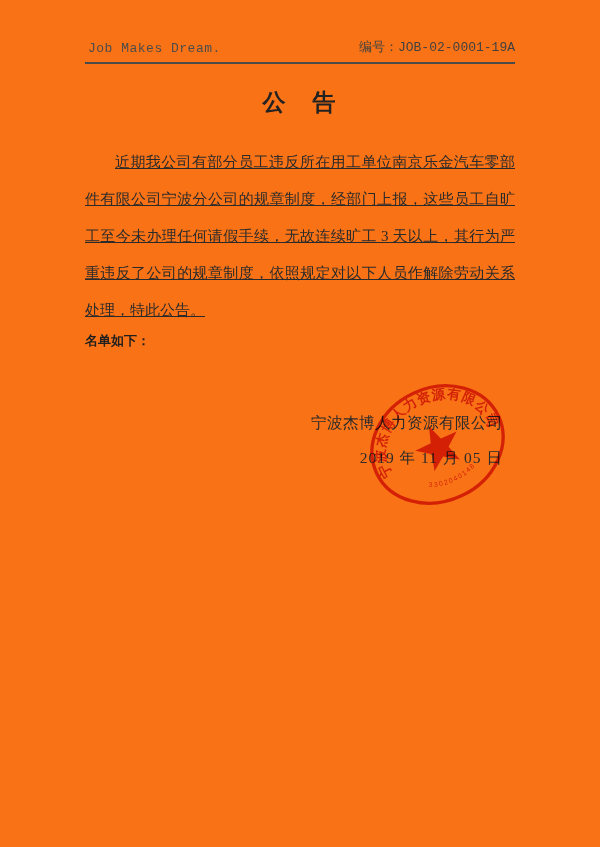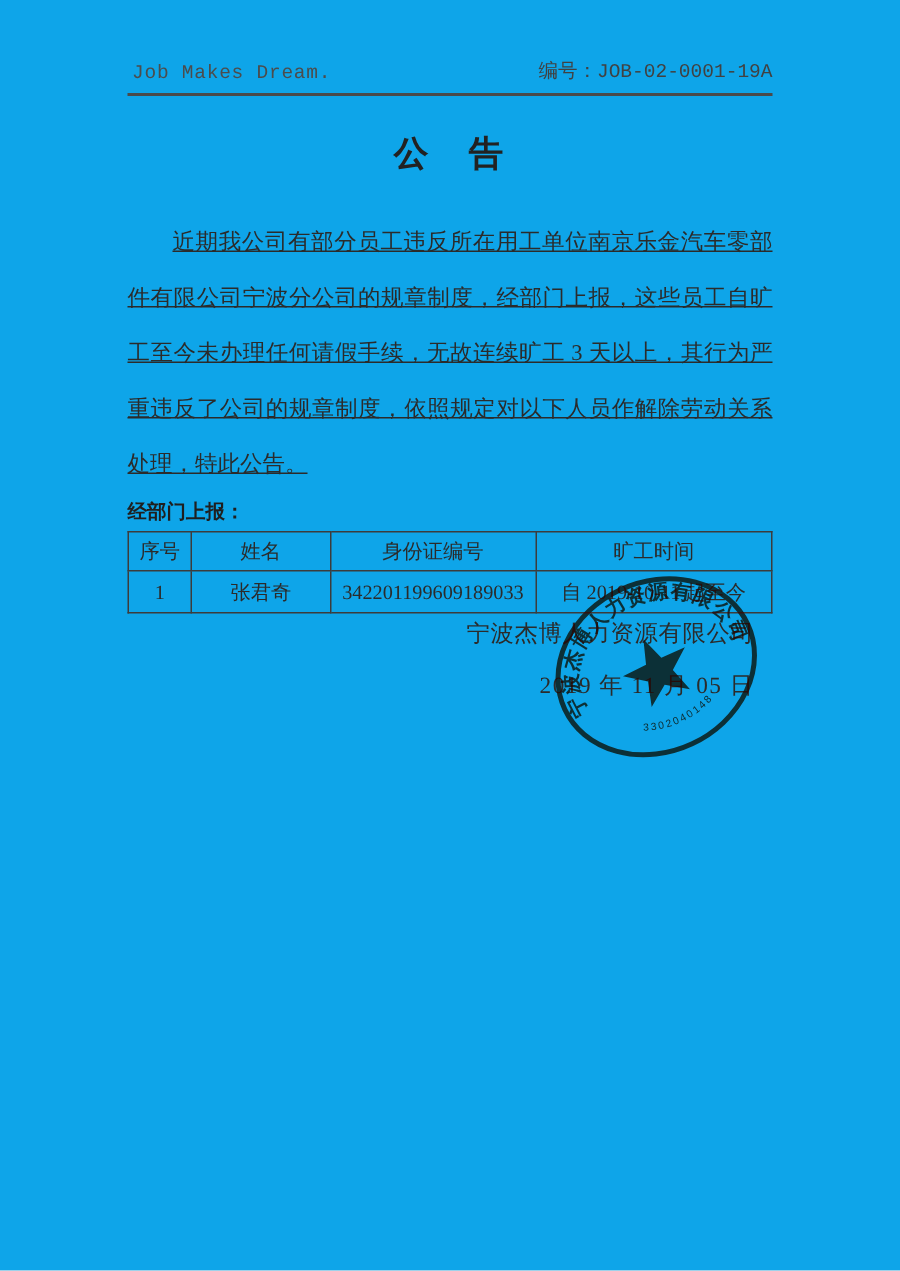--- a/index.html
+++ b/index.html
@@ -9,7 +9,7 @@
     width: 600px;
     height: 847px;
     margin: 0 auto;
-    background: #0ea5e9;
+    background: #f97316;
     font-family: "Liberation Serif", "DejaVu Serif", serif;
     color: #2d2d2d;
     overflow: hidden;

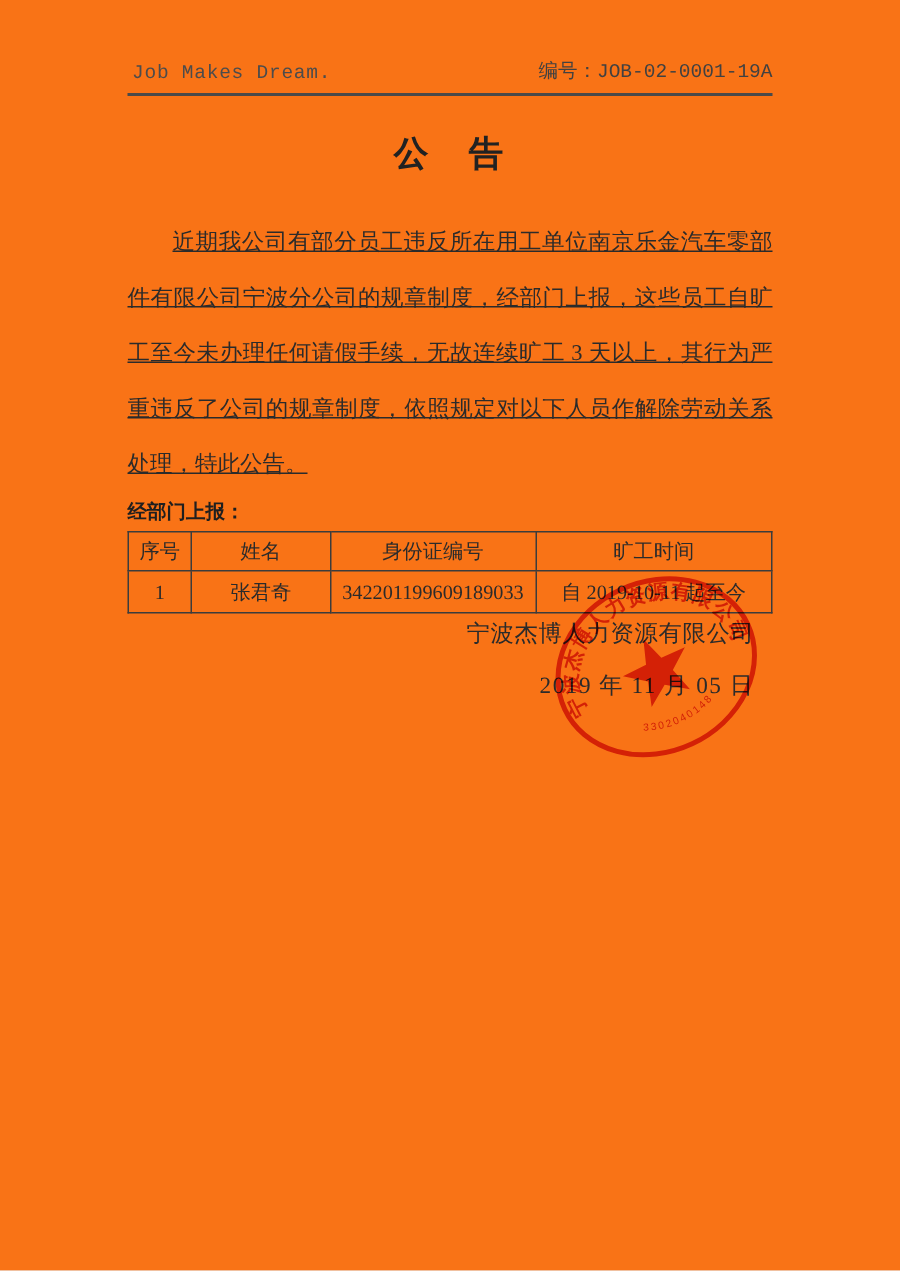--- a/index.html
+++ b/index.html
@@ -135,7 +135,7 @@
 
     <p class="body-paragraph">近期我公司有部分员工违反所在用工单位南京乐金汽车零部件有限公司宁波分公司的规章制度，经部门上报，这些员工自旷工至今未办理任何请假手续，无故连续旷工 3 天以上，其行为严重违反了公司的规章制度，依照规定对以下人员作解除劳动关系处理，特此公告。</p>
 
-    <div class="list-label">经部门上报：</div>
+    <div class="list-label">名单如下：</div>
 
     <table class="roster">
       <colgroup>

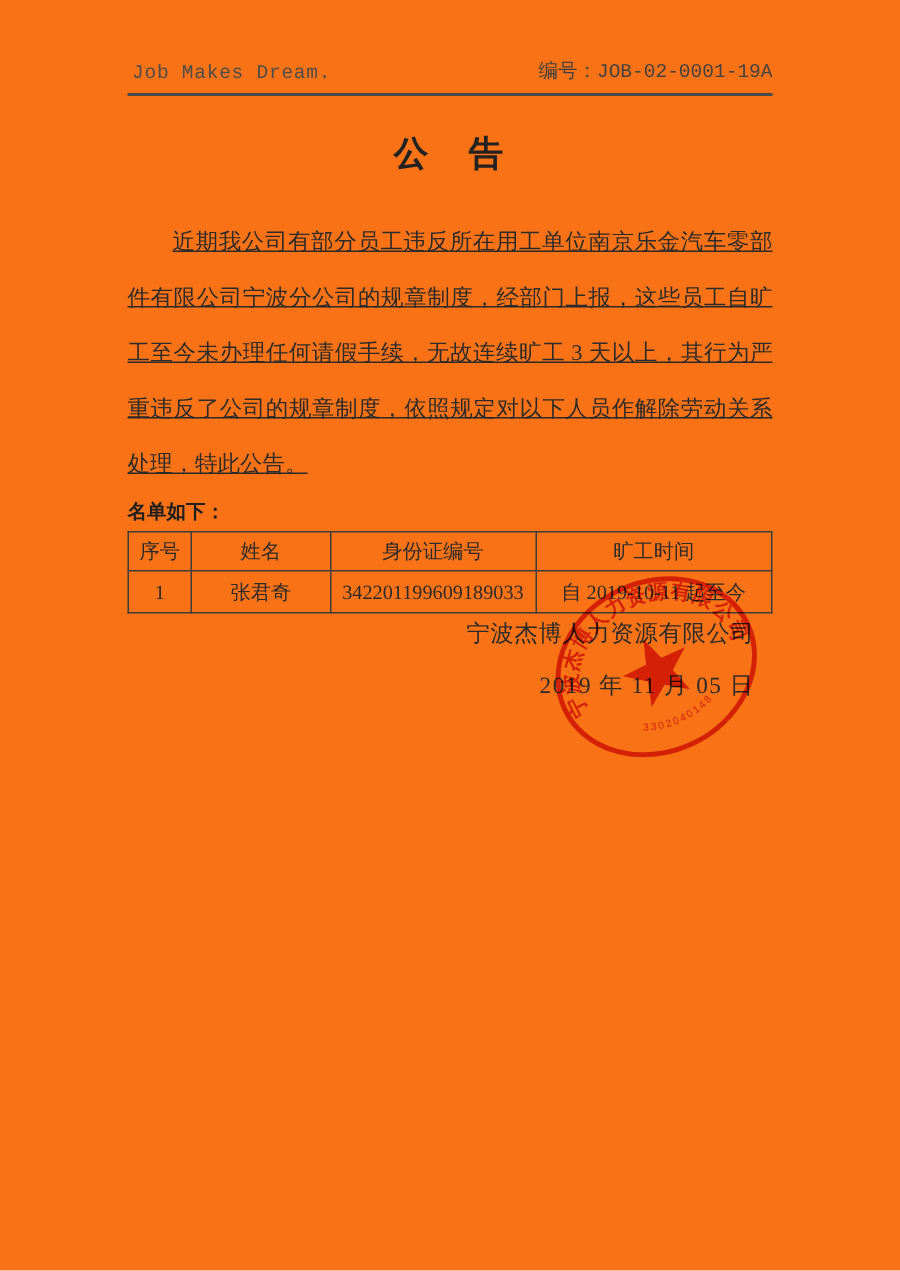--- a/index.html
+++ b/index.html
@@ -137,30 +137,6 @@
 
     <div class="list-label">名单如下：</div>
 
-    <table class="roster">
-      <colgroup>
-        <col style="width:9.8%">
-        <col style="width:21.6%">
-        <col style="width:31.9%">
-        <col style="width:36.7%">
-      </colgroup>
-      <thead>
-        <tr>
-          <th>序号</th>
-          <th>姓名</th>
-          <th>身份证编号</th>
-          <th>旷工时间</th>
-        </tr>
-      </thead>
-      <tbody>
-        <tr>
-          <td>1</td>
-          <td>张君奇</td>
-          <td>342201199609189033</td>
-          <td class="bold-cell">自 2019-10-11 起至今</td>
-        </tr>
-      </tbody>
-    </table>
   </div>
 
   <div class="signature">

